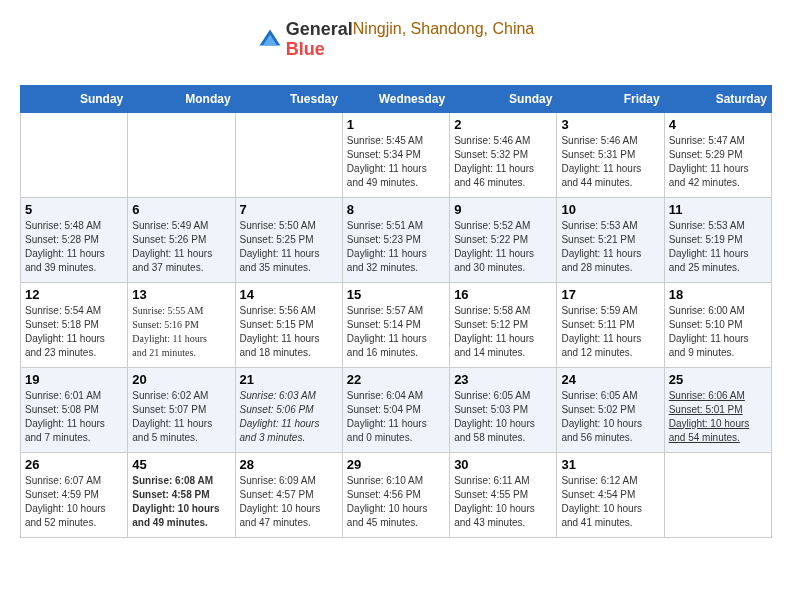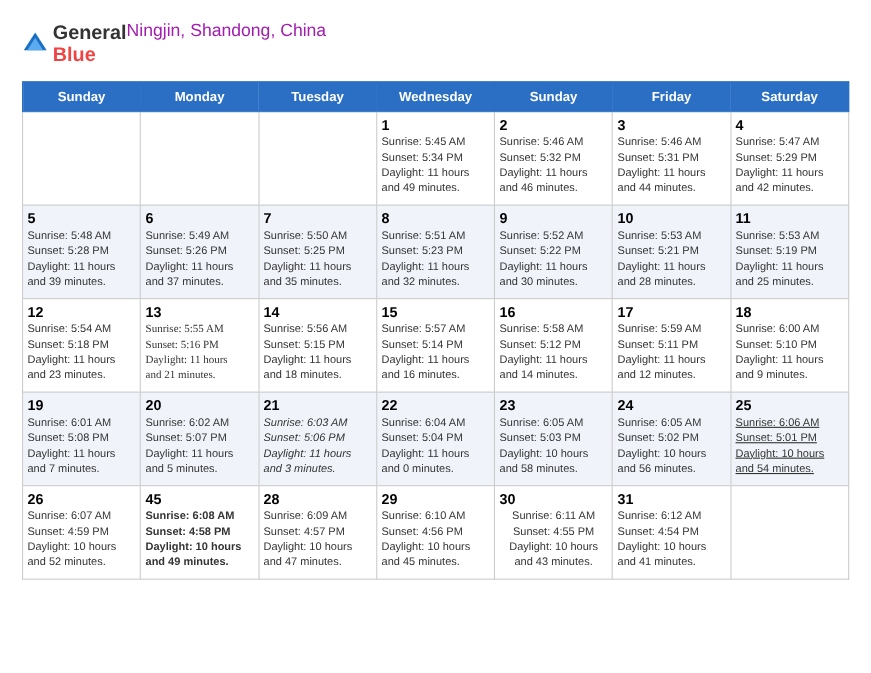--- a/index.html
+++ b/index.html
@@ -12,9 +12,9 @@
     }
     .header {
       display: flex;
-      justify-content: flex-start;
+      justify-content: center;
       align-items: flex-start;
-      margin-bottom: 14px;
+      margin-bottom: 25px;
     }
     .logo {
       display: flex;

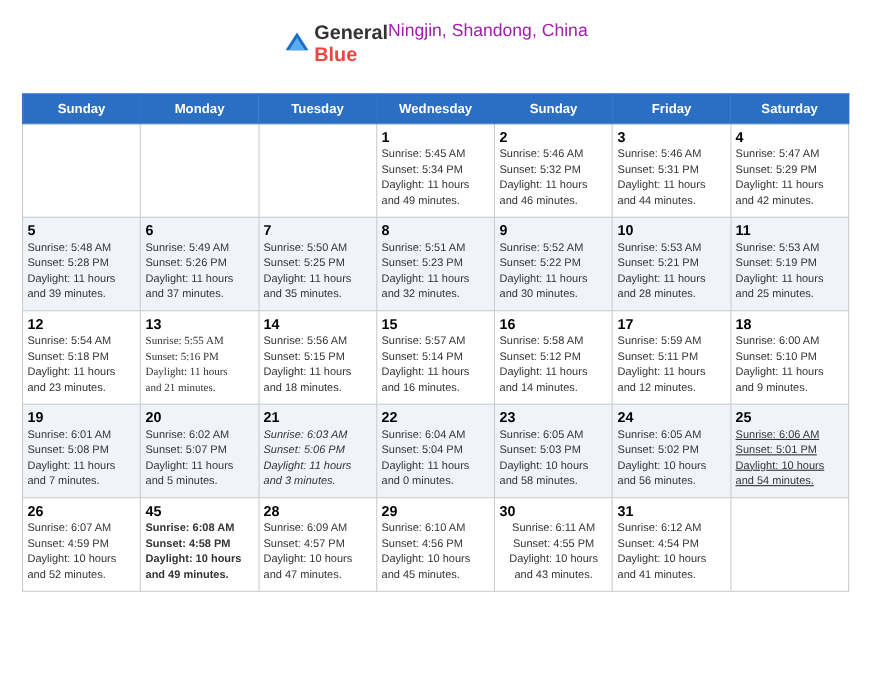--- a/index.html
+++ b/index.html
@@ -42,7 +42,7 @@
     }
     .location {
       font-size: 16px;
-      color: #a21caf;
+      color: #a16207;
     }
     .calendar {
       width: 100%;

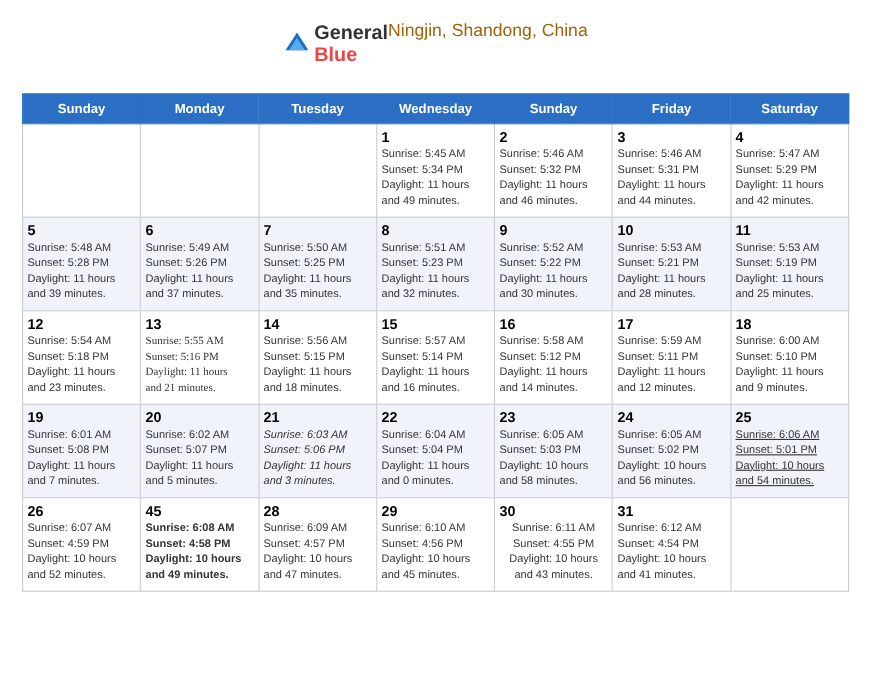--- a/index.html
+++ b/index.html
@@ -53,7 +53,7 @@
       background: #2a6fc4;
       color: #fff;
       padding: 6px 4px;
-      text-align: center;
+      text-align: right;
       font-size: 12px;
       border: 1px solid #2a6fc4;
     }

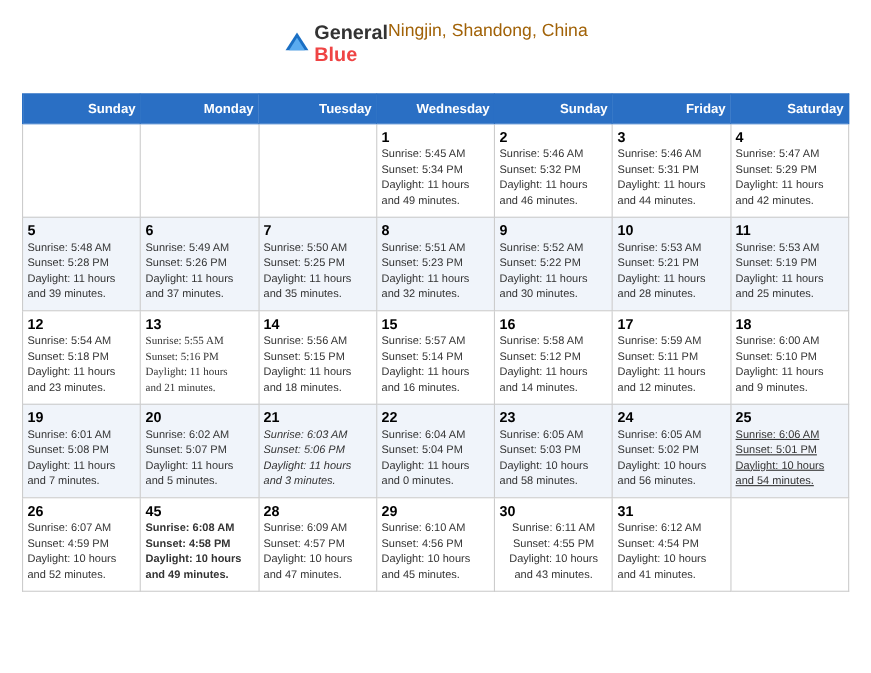--- a/index.html
+++ b/index.html
@@ -329,7 +329,7 @@
         </td>
         <td>
           <div class="day-number">30</div>
-          <div class="day-info" style="white-space: pre-line; text-align: center;">Sunrise: 6:11 AM
+          <div class="day-info" style="white-space: pre-line;">Sunrise: 6:11 AM
 Sunset: 4:55 PM
 Daylight: 10 hours
 and 43 minutes.</div>

